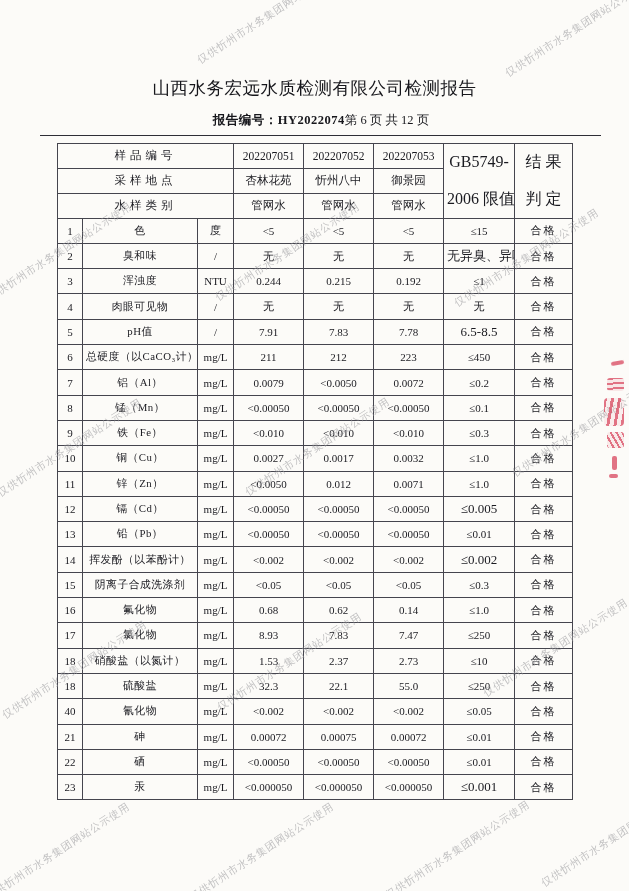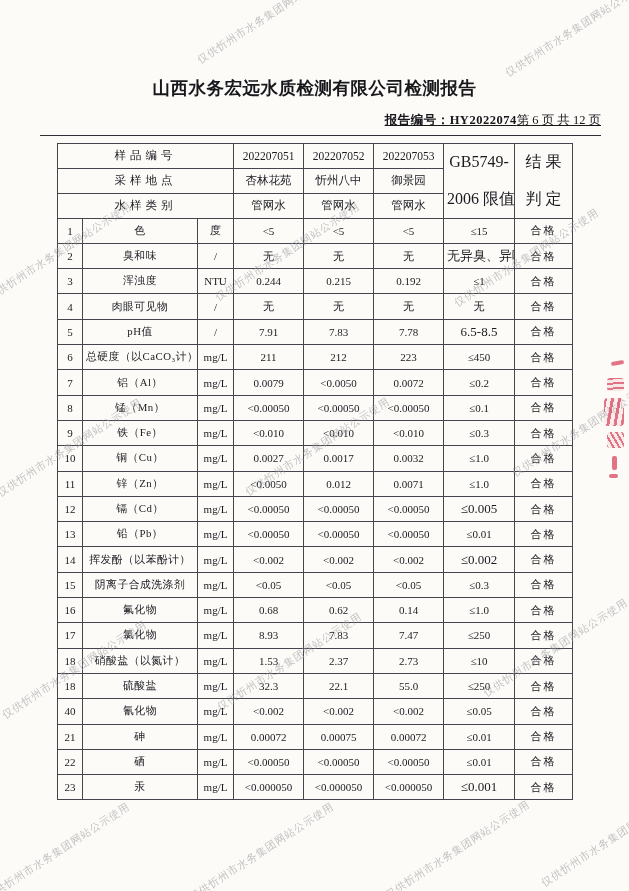--- a/index.html
+++ b/index.html
@@ -8,7 +8,7 @@
 
   
   .title{margin:76px 0 0 0;text-align:center;font-family:"DejaVu Sans","Liberation Sans",sans-serif;
-         font-weight:bold;font-size:17.5px;letter-spacing:.5px;color:#17171c;}
+         font-weight:normal;font-size:17.5px;letter-spacing:.5px;color:#17171c;}
   .meta{display:flex;justify-content:flex-end;margin:13px 28px 0 41px;
         font-size:12.5px;line-height:15px;text-decoration:underline;}
   .meta .left{letter-spacing:.5px;font-weight:bold;}

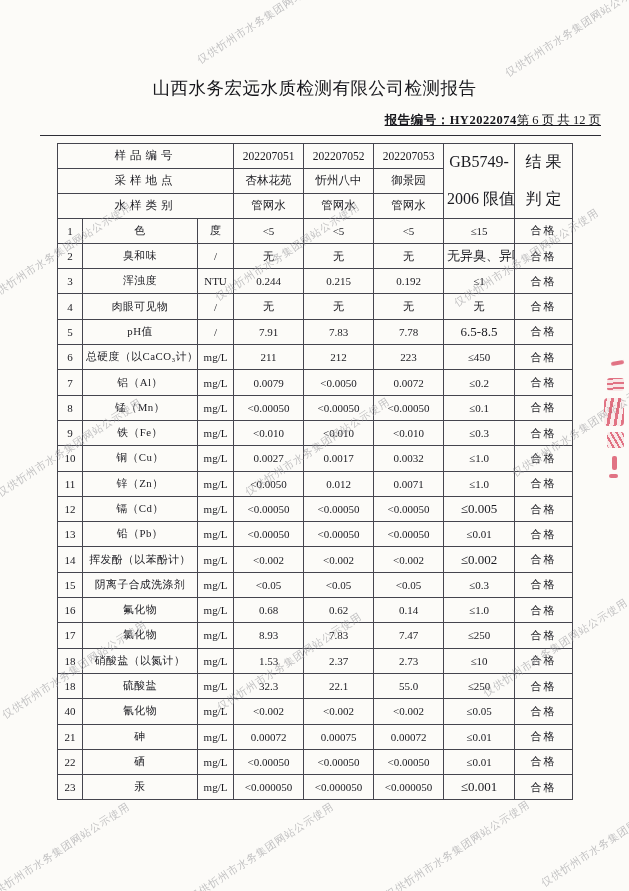--- a/index.html
+++ b/index.html
@@ -9,8 +9,8 @@
   
   .title{margin:76px 0 0 0;text-align:center;font-family:"DejaVu Sans","Liberation Sans",sans-serif;
          font-weight:normal;font-size:17.5px;letter-spacing:.5px;color:#17171c;}
-  .meta{display:flex;justify-content:flex-end;margin:13px 28px 0 41px;
-        font-size:12.5px;line-height:15px;text-decoration:underline;}
+  .meta{display:flex;justify-content:center;margin:13px 28px 0 41px;
+        font-size:12.5px;line-height:15px;}
   .meta .left{letter-spacing:.5px;font-weight:bold;}
   .rule{border:none;border-top:1.3px solid #2e2e36;margin:7px 28px 0 40px;}
 

